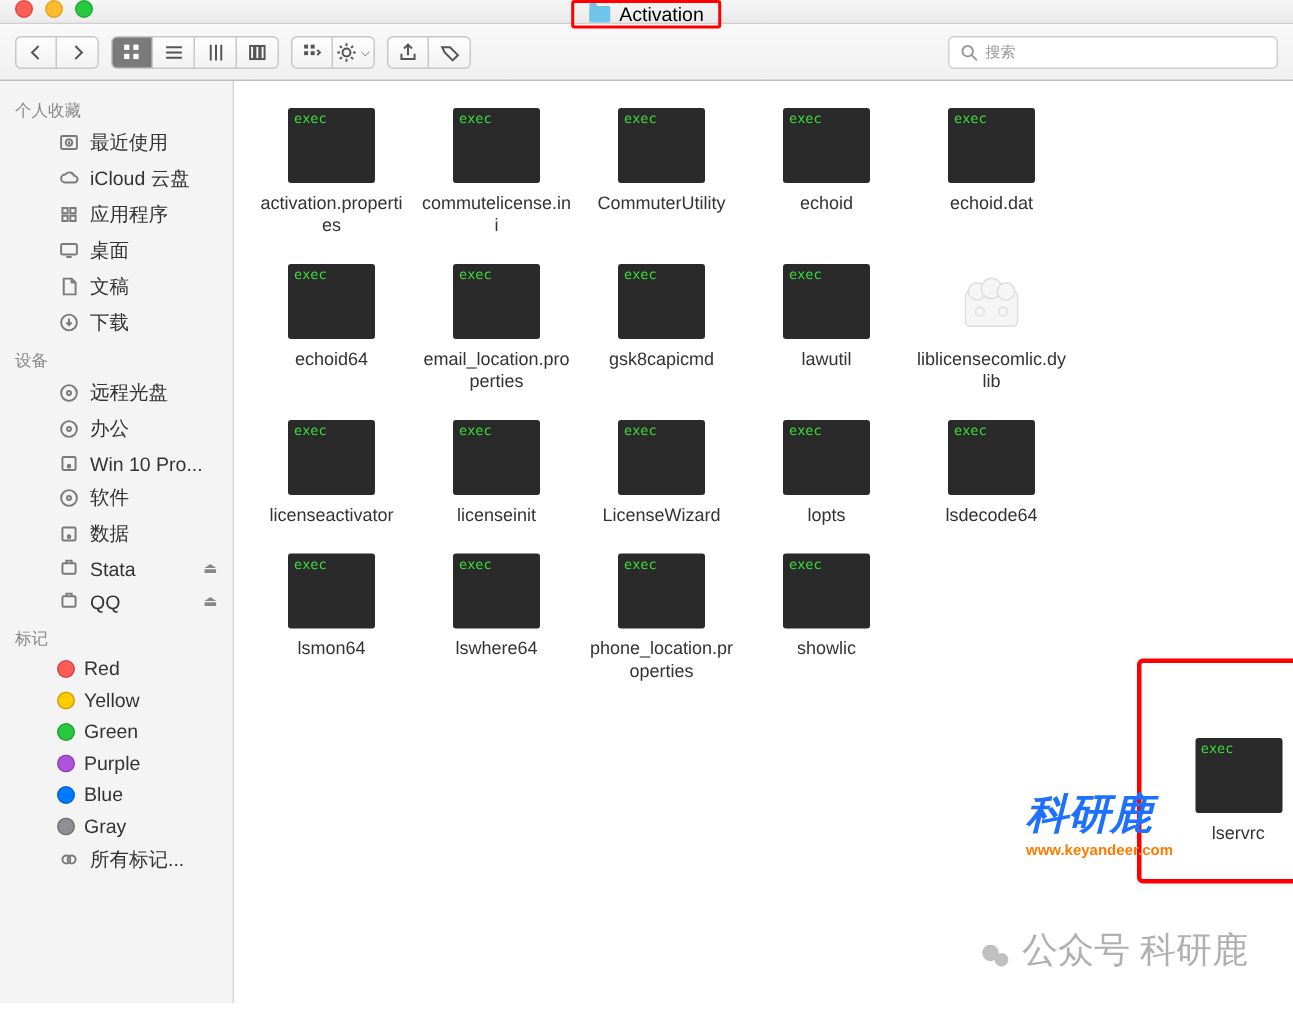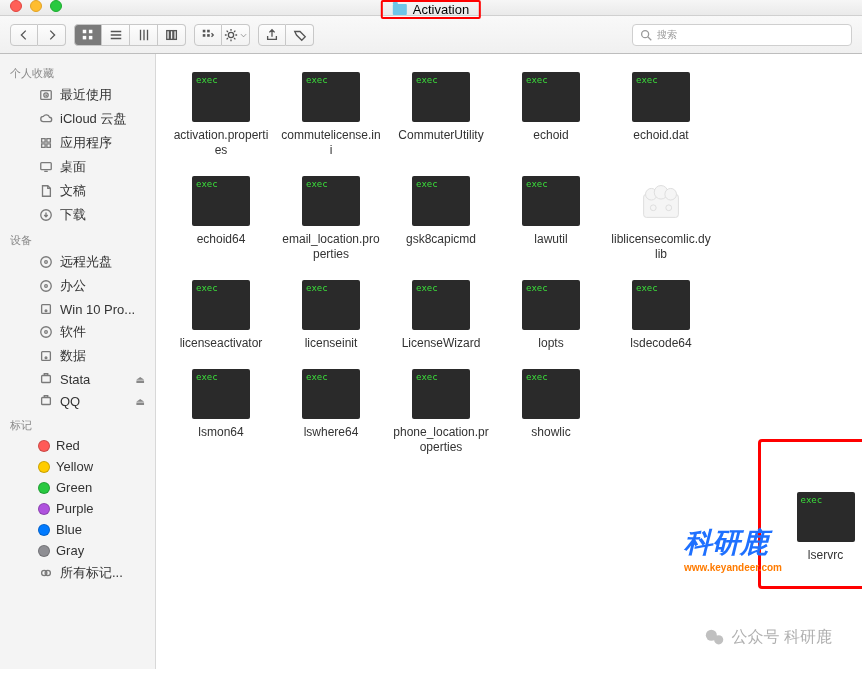--- a/index.html
+++ b/index.html
@@ -46,7 +46,7 @@
 
 .watermark1 { position: absolute; right: 80px; bottom: 96px; color: #1e70ff; font-size: 28px; font-weight: bold; font-style: italic; pointer-events: none; }
 .watermark1 .sub { display: block; font-size: 10px; color: #ff7b00; font-style: normal; text-align: center; }
-.watermark2 { position: absolute; right: 30px; bottom: 20px; color: #b0b0b0; font-size: 16px; pointer-events: none; display: flex; align-items: flex-start; gap: 6px; }
+.watermark2 { position: absolute; right: 30px; bottom: 20px; color: #b0b0b0; font-size: 24px; pointer-events: none; display: flex; align-items: flex-end; gap: 6px; }
 
 svg.ic { width: 14px; height: 14px; fill: none; stroke: currentColor; stroke-width: 1.5; }
 </style>

